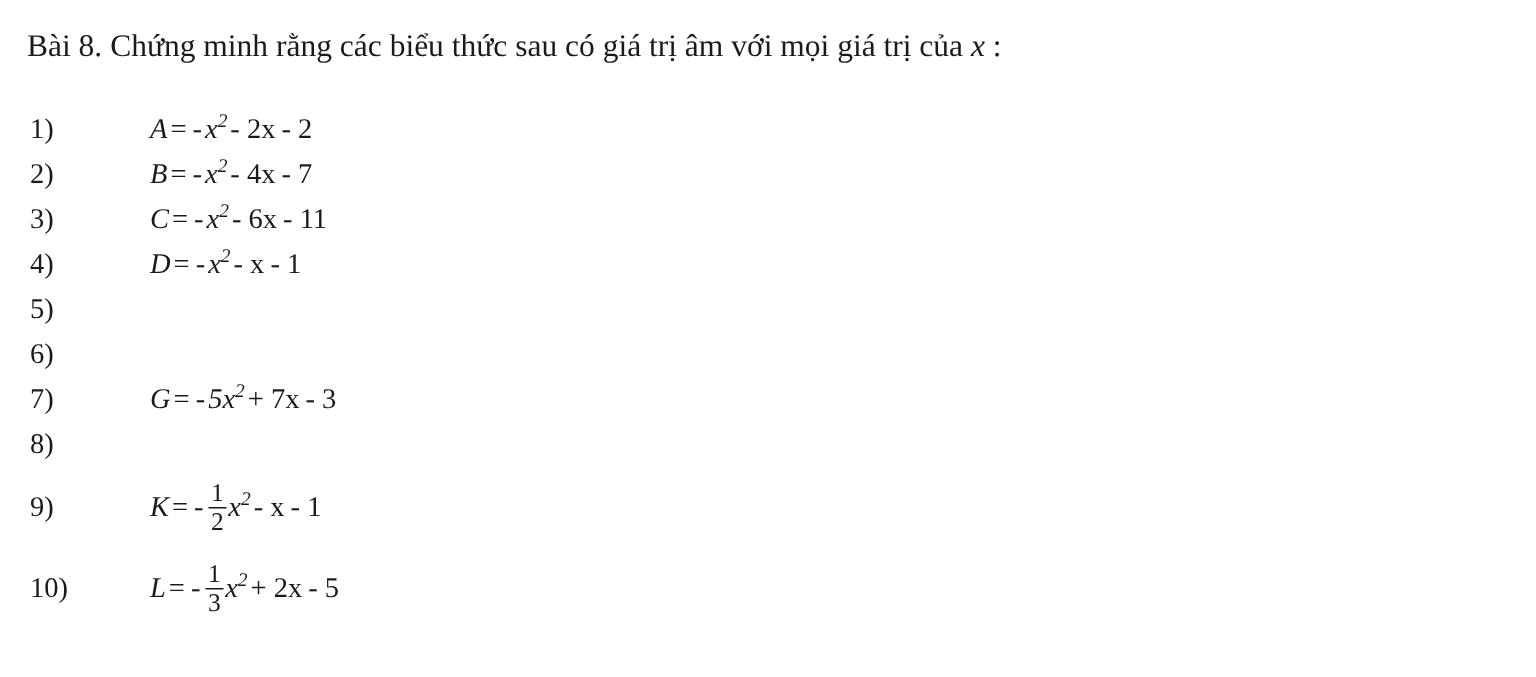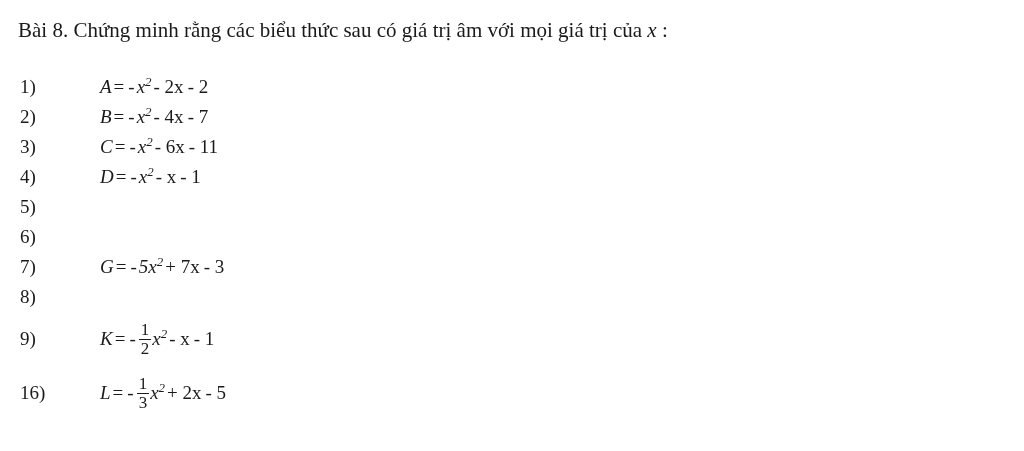--- a/index.html
+++ b/index.html
@@ -174,7 +174,7 @@
     </div>
 
     <div class="row tall">
-      <span class="num">16)</span>
+      <span class="num">10)</span>
       <span class="expr">
         <span class="mi">L</span><span class="mo">=</span><span class="mo">-</span><span class="frac"><span class="numer">1</span><span class="denom">3</span></span><span class="mi">x</span><sup class="exp">2</sup><span class="mo">+ 2x</span><span class="mo">- 5</span>
       </span>

